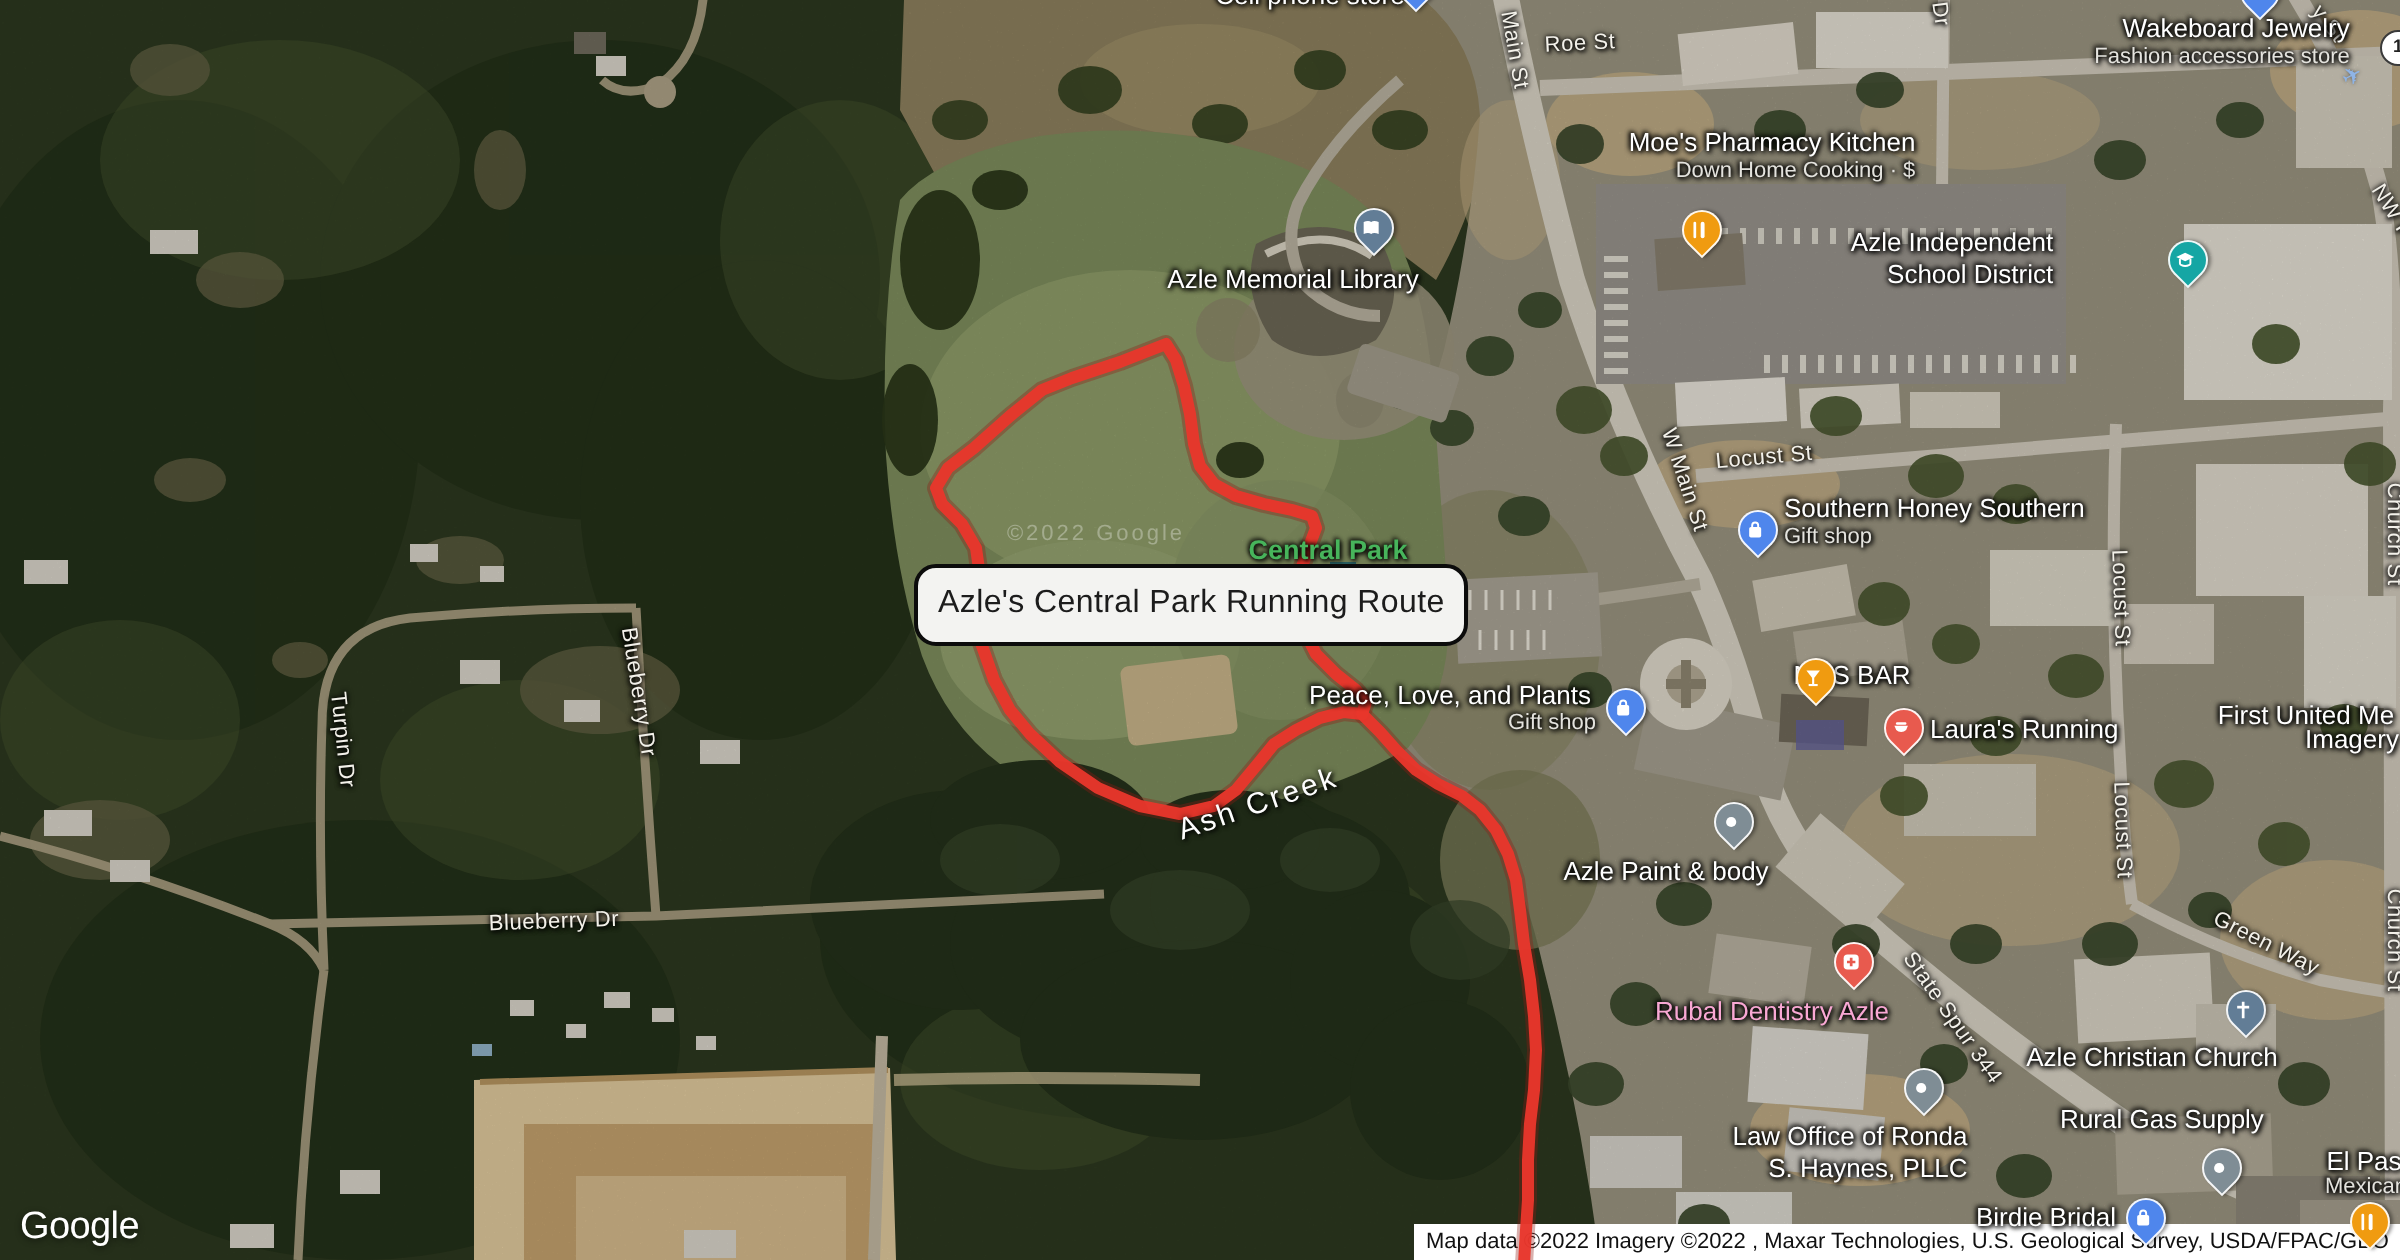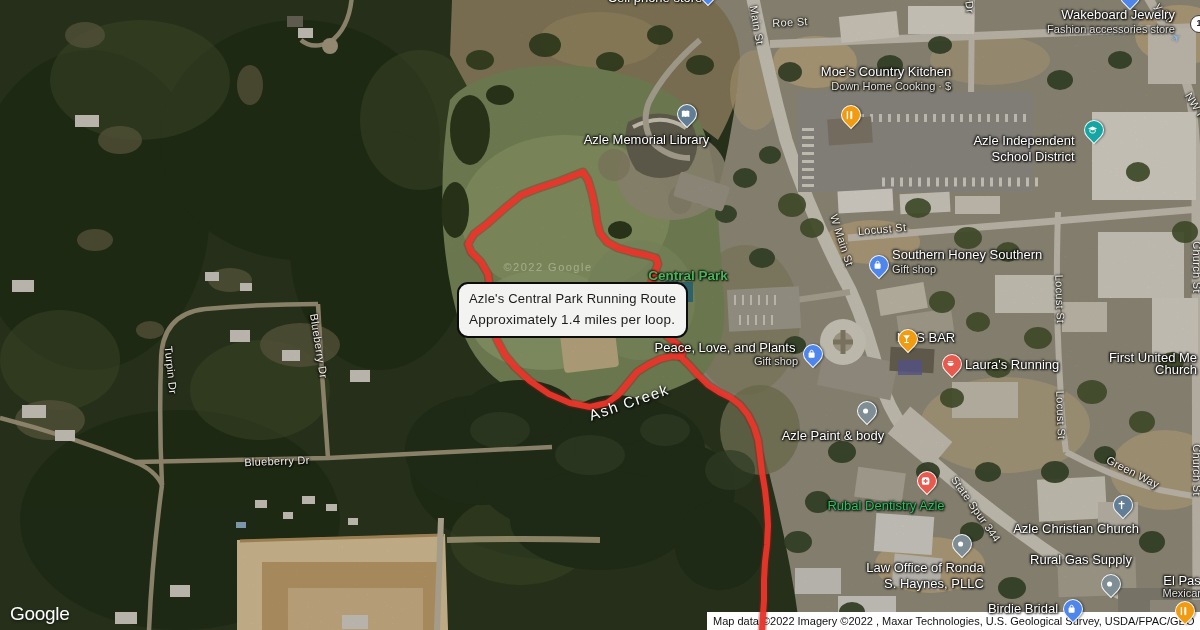--- a/index.html
+++ b/index.html
@@ -337,7 +337,7 @@
         </div>
       </div>
       <div class="poi-label" style="left: 886px; top: 78px;">
-        <span class="poi-line">Moe's Country Kitchen</span>
+        <span class="poi-line">Moe's Pharmacy Kitchen</span>
         <span class="poi-sub">Down Home Cooking · $</span>
       </div>
       <div class="pin" style="left: 850px; top: 128px;">

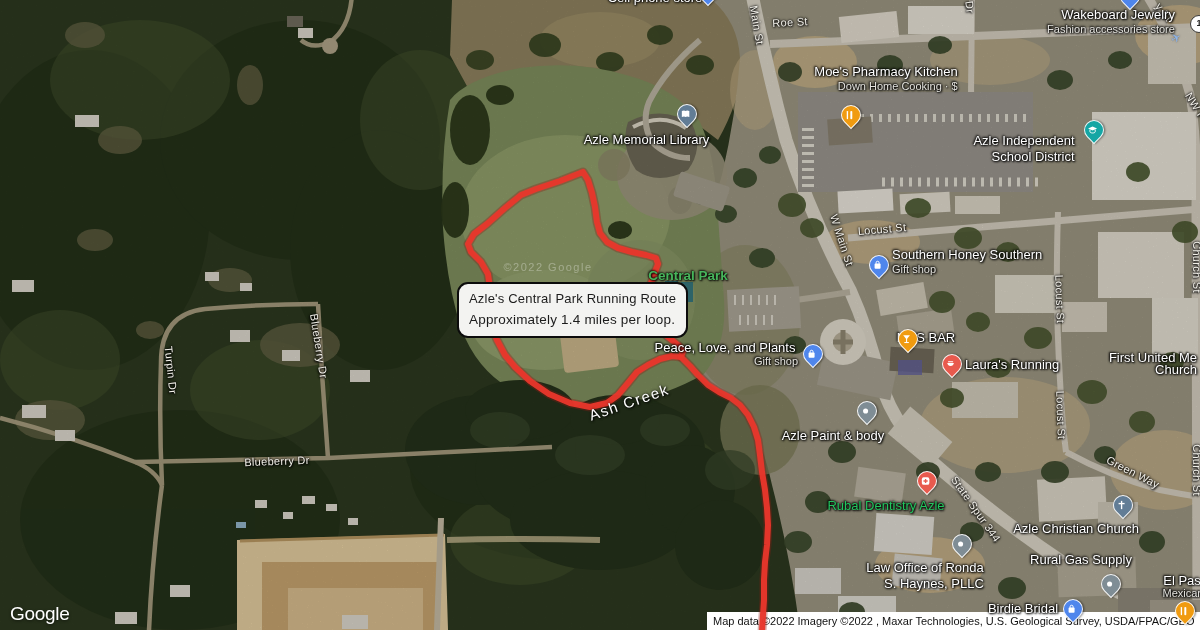--- a/index.html
+++ b/index.html
@@ -358,7 +358,7 @@
           </svg>
         </div>
       </div>
-      <div class="poi-label" style="left: 1024px; top: 129px; margin-top: 20px;">
+      <div class="poi-label" style="left: 976px; top: 129px;">
         <span class="poi-line">Azle Independent</span>
         <span class="poi-line">School District</span>
       </div>

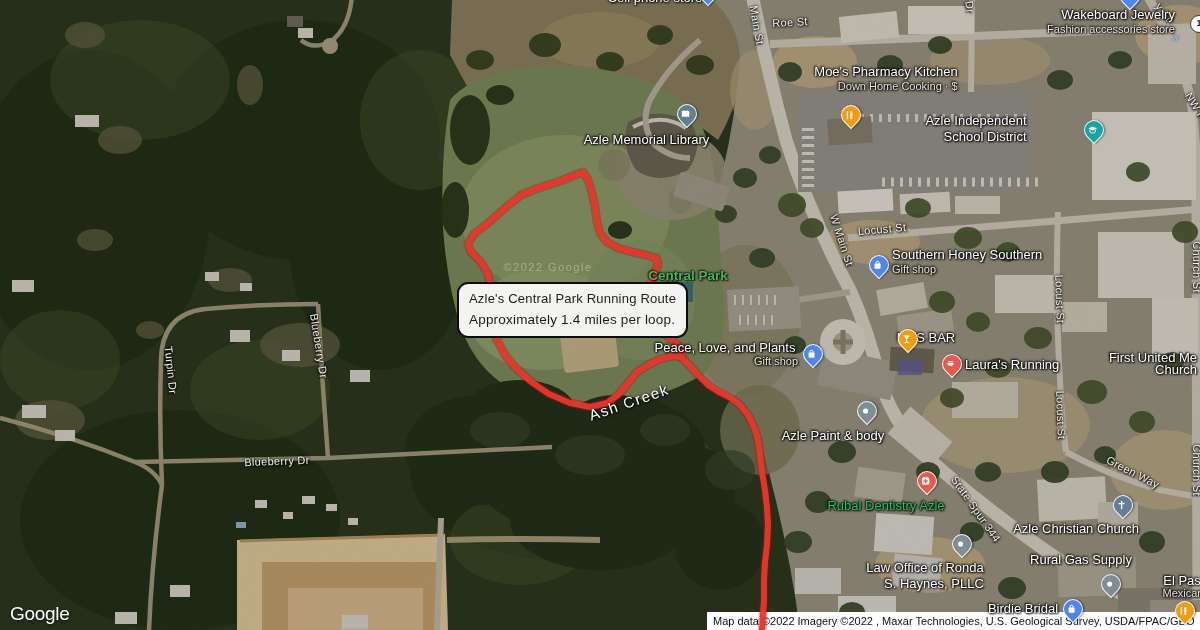--- a/index.html
+++ b/index.html
@@ -316,7 +316,7 @@
       <div class="street-label" style="left: 171px; top: 370px; transform: translate(-50%, -50%) rotate(84deg);">Turpin Dr</div>
       <div class="street-label" style="left: 319px; top: 346px; transform: translate(-50%, -50%) rotate(81deg);">Blueberry Dr</div>
       <div class="street-label" style="left: 277px; top: 461px; transform: translate(-50%, -50%) rotate(-2deg);">Blueberry Dr</div>
-      <div class="area-label park" style="left: 688px; top: 275px; transform: translate(-50%, -50%) rotate(0deg); color: rgb(71, 180, 91);">Central Park</div>
+      <div class="area-label park" style="left: 664px; top: 275px; transform: translate(-50%, -50%) rotate(0deg); color: rgb(71, 180, 91);">Central Park</div>
       <div class="area-label water" style="left: 629px; top: 402px; transform: translate(-50%, -50%) rotate(-19deg);">Ash Creek</div>
       <div class="poi-label" style="left: 655px; top: -2px;">
         <span class="poi-line">Cell phone store</span>

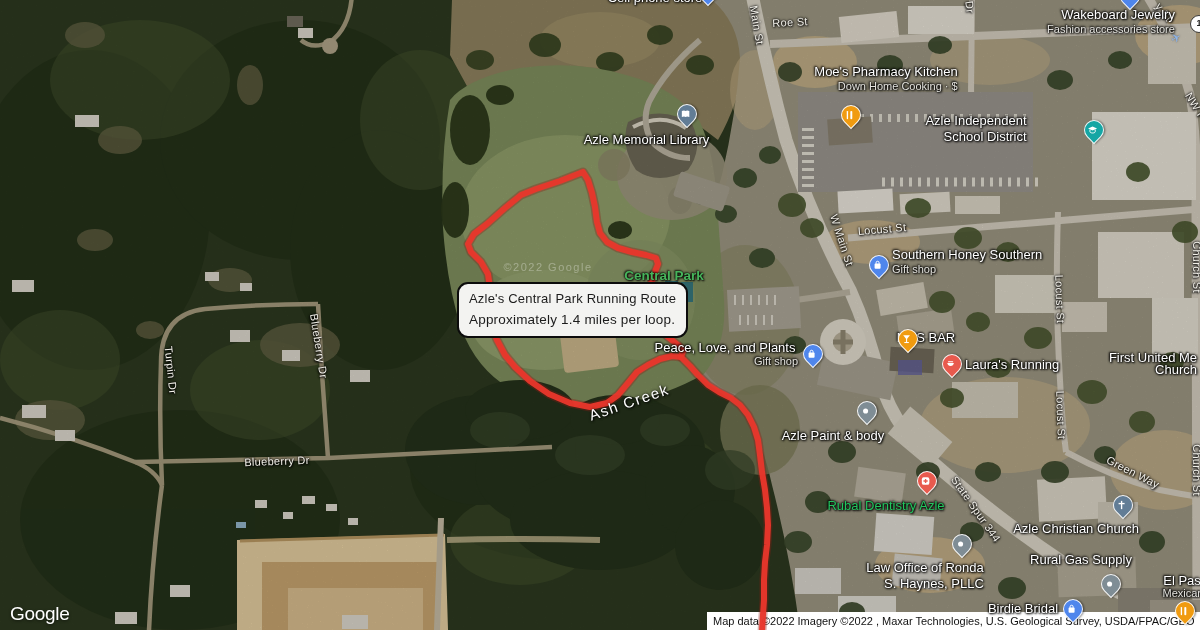--- a/index.html
+++ b/index.html
@@ -35,7 +35,7 @@
     text-shadow:0 0 2px rgba(0,0,0,.5);}
   #info-box{position:absolute;left:457px;top:282px;z-index:7;background:#f3f3f1;border:2px solid #0c0c0c;
     border-radius:11px;padding:5px 10px 6px 10px;display:inline-block;}
-  #info-box .ib-line1{display:block;font-size:13px;color:#1c1c1c;line-height:1.6;letter-spacing:.2px;white-space:nowrap;text-align:right;}
+  #info-box .ib-line1{display:block;font-size:16px;color:#1c1c1c;line-height:1.6;letter-spacing:.2px;white-space:nowrap;text-align:right;}
   #info-box .ib-line2{display:block;font-size:13.5px;color:#1c1c1c;line-height:1.5;letter-spacing:.2px;white-space:nowrap;}
   #google-logo{position:absolute;left:10px;top:603px;z-index:8;color:#fff;font-size:19px;font-weight:500;letter-spacing:-.3px;
     text-shadow:0 1px 3px rgba(0,0,0,.55);}

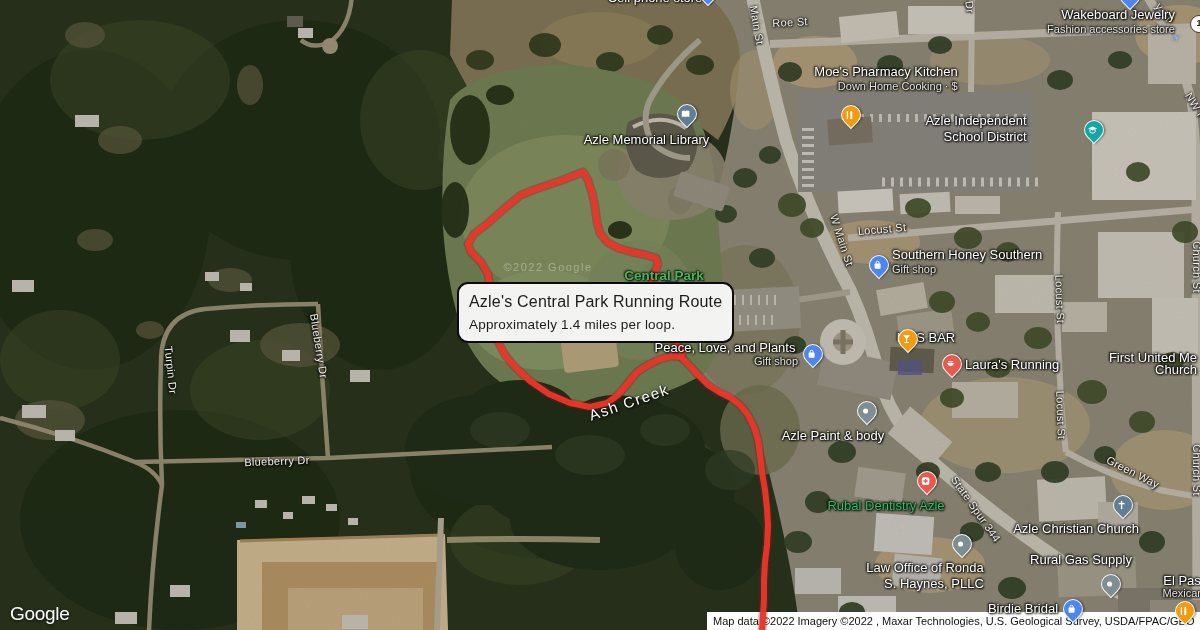--- a/index.html
+++ b/index.html
@@ -510,7 +510,6 @@
 
   <div id="info-box">
     <span class="ib-line1">Azle's Central Park Running Route</span>
-    <span class="ib-line2">Approximately 1.4 miles per loop.</span>
   </div>
 
   <div id="google-logo">Google</div>

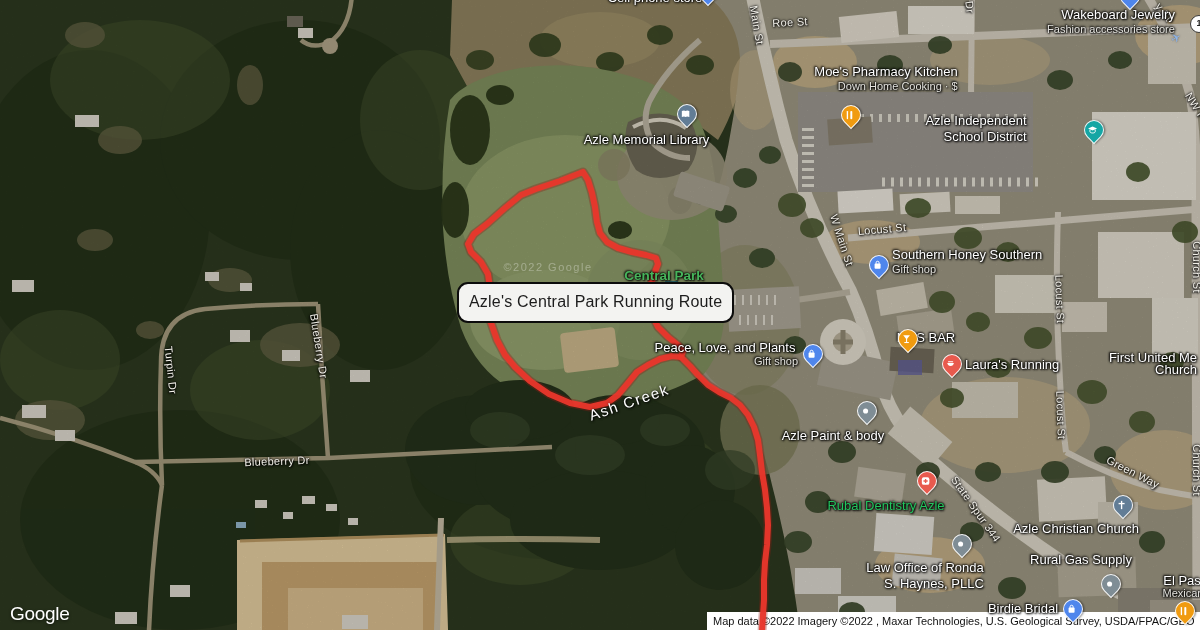--- a/index.html
+++ b/index.html
@@ -409,7 +409,7 @@
         <span class="poi-line">First United Me</span>
       </div>
       <div class="poi-label" style="left: 1176px; top: 370px;">
-        <span class="poi-line">Church</span>
+        <span class="poi-line">Imagery</span>
       </div>
       <div class="poi-label" style="left: 725px; top: 348px;">
         <span class="poi-line">Peace, Love, and Plants</span>

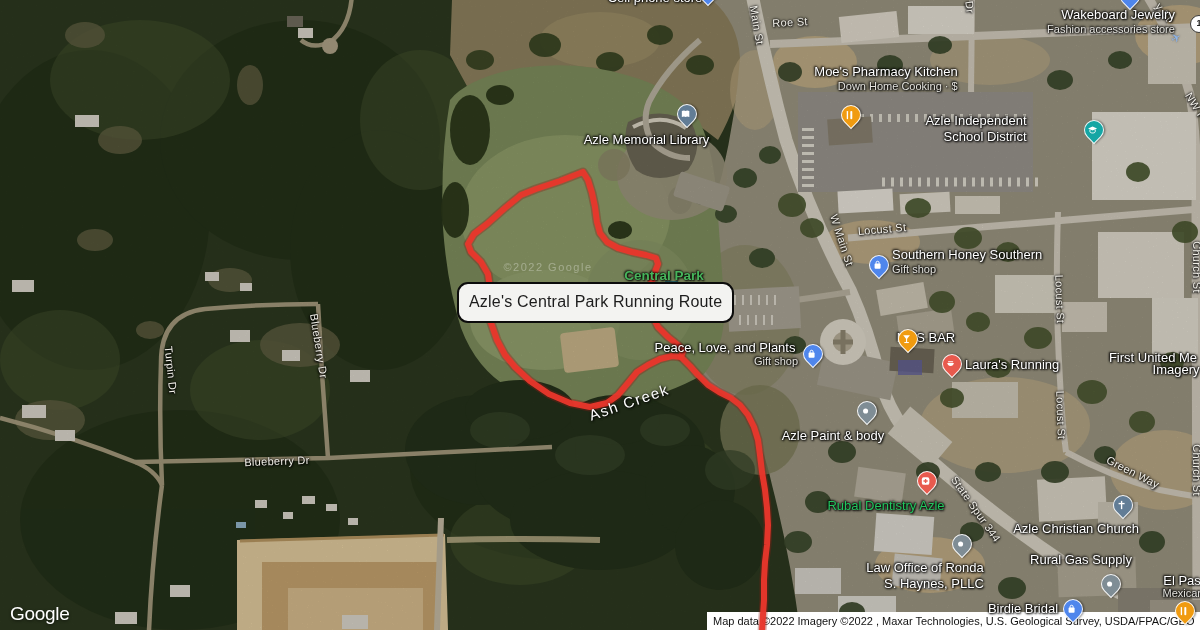--- a/index.html
+++ b/index.html
@@ -435,7 +435,7 @@
           </svg>
         </div>
       </div>
-      <div class="poi-label" style="color: #22c55e; left: 886px; top: 506px;">
+      <div class="poi-label" style="color: #f9a8d4; left: 886px; top: 506px;">
         <span class="poi-line">Rubal Dentistry Azle</span>
       </div>
       <div class="pin" style="left: 926px; top: 494px;">

